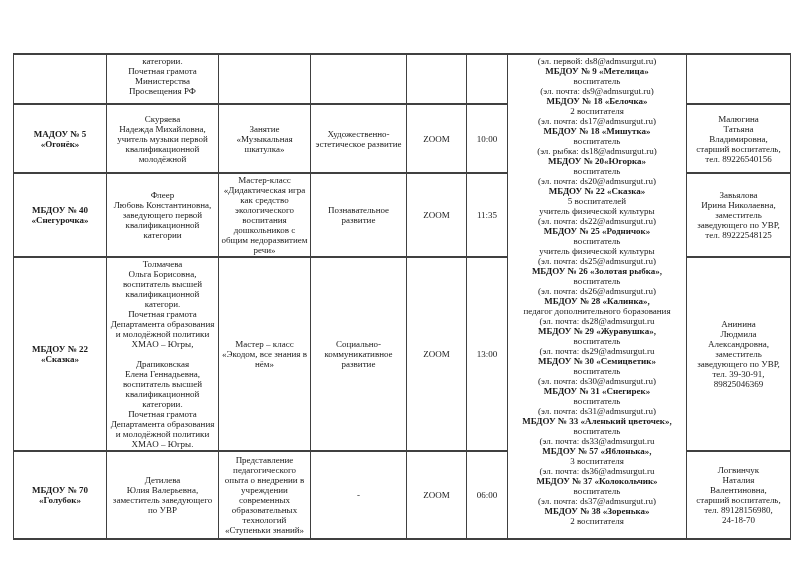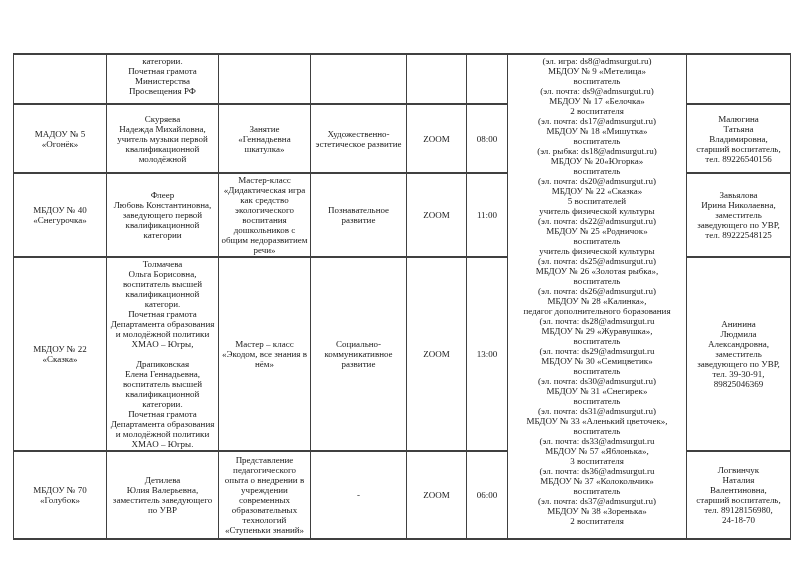--- a/index.html
+++ b/index.html
@@ -67,7 +67,7 @@
         <td></td>
         <td></td>
         <td class="participants-cell" rowspan="5">
-            <div>(эл. игра: ds8@admsurgut.ru)</div>
+            <div>(эл. первой: ds8@admsurgut.ru)</div>
             <div class="bold">МБДОУ № 9 «Метелица»</div>
             <div>воспитатель</div>
             <div>(эл. почта: ds9@admsurgut.ru)</div>

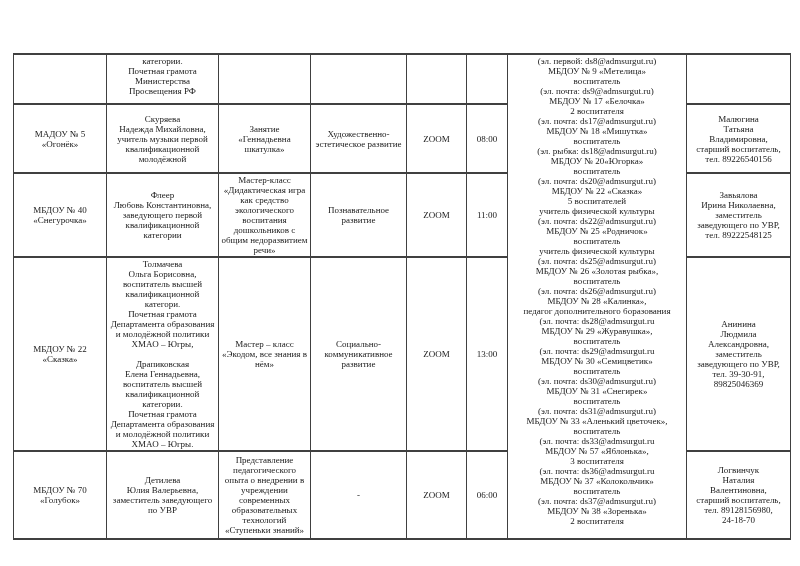--- a/index.html
+++ b/index.html
@@ -35,7 +35,7 @@
     overflow:hidden;
   }
   .pre { white-space:pre-line; }
-  .bold { font-weight:normal; }
+  .bold { font-weight:bold; }
   .vtop { vertical-align:top !important; }
   .participants-cell { vertical-align:top !important; padding-top:2px; }
   .participants-cell div { white-space:nowrap; }

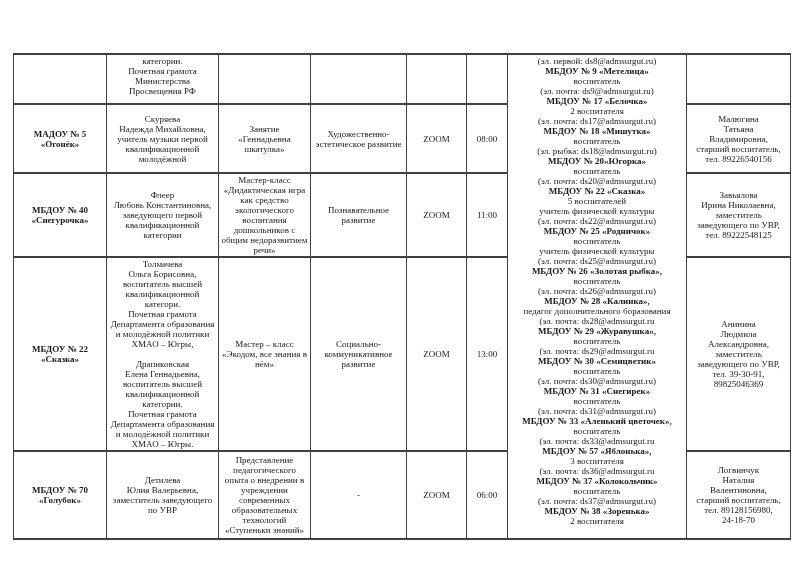--- a/index.html
+++ b/index.html
@@ -71,7 +71,7 @@
             <div class="bold">МБДОУ № 9 «Метелица»</div>
             <div>воспитатель</div>
             <div>(эл. почта: ds9@admsurgut.ru)</div>
-            <div class="bold">МБДОУ № 17 «Белочка»</div>
+            <div class="bold">МБДОУ № 18 «Белочка»</div>
             <div>2 воспитателя</div>
             <div>(эл. почта: ds17@admsurgut.ru)</div>
             <div class="bold">МБДОУ № 18 «Мишутка»</div>

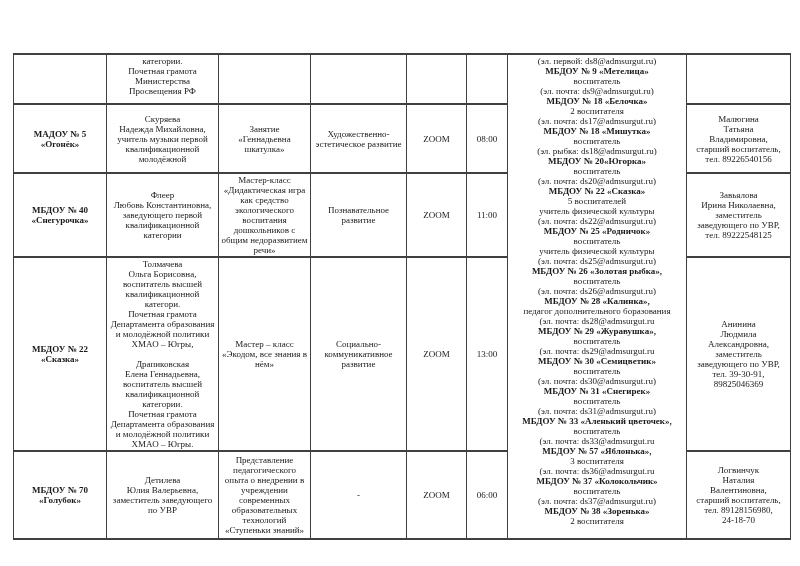--- a/index.html
+++ b/index.html
@@ -126,7 +126,7 @@
 квалификационной
 молодёжной</td>
         <td class="pre">Занятие
-«Геннадьевна
+«Музыкальная
 шкатулка»</td>
         <td class="pre">Художественно-
 эстетическое развитие</td>

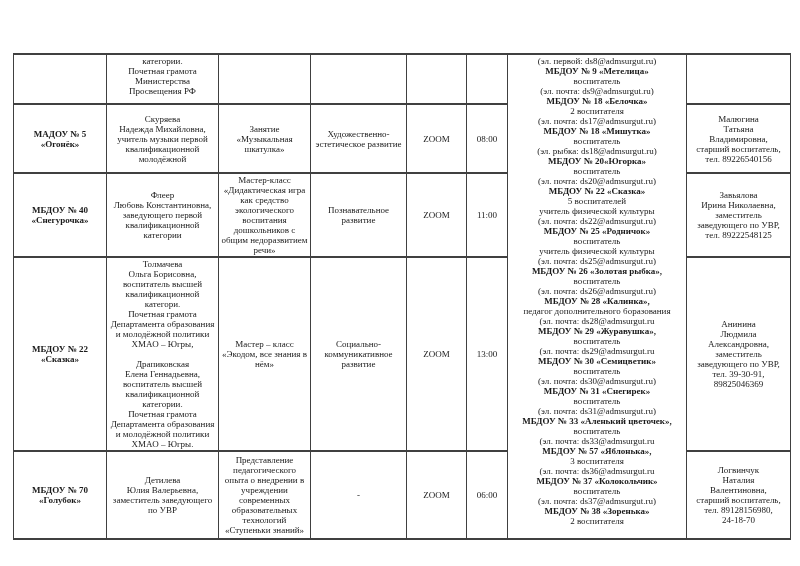--- a/index.html
+++ b/index.html
@@ -131,7 +131,7 @@
         <td class="pre">Художественно-
 эстетическое развитие</td>
         <td>ZOOM</td>
-        <td>08:00</td>
+        <td>10:00</td>
         <td class="pre">Малюгина
 Татьяна
 Владимировна,

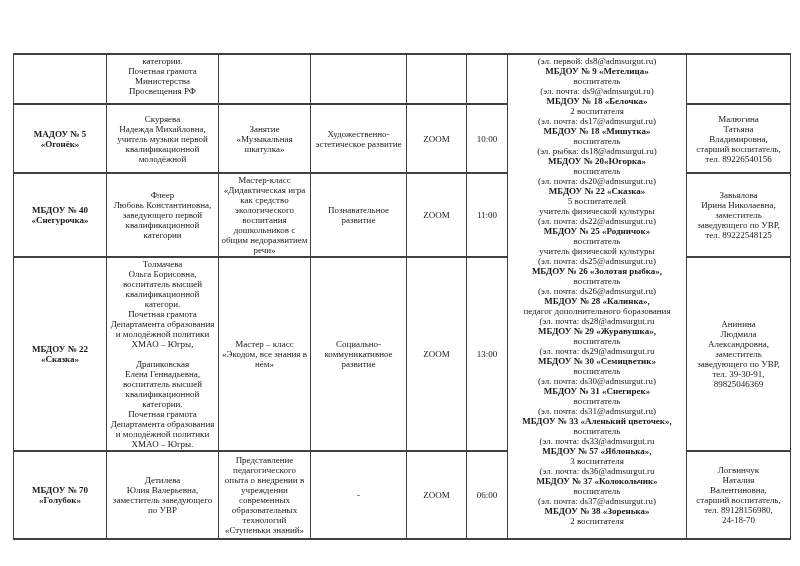--- a/index.html
+++ b/index.html
@@ -157,7 +157,7 @@
         <td class="pre">Познавательное
 развитие</td>
         <td>ZOOM</td>
-        <td>11:00</td>
+        <td>11:35</td>
         <td class="pre">Завьялова
 Ирина Николаевна,
 заместитель

